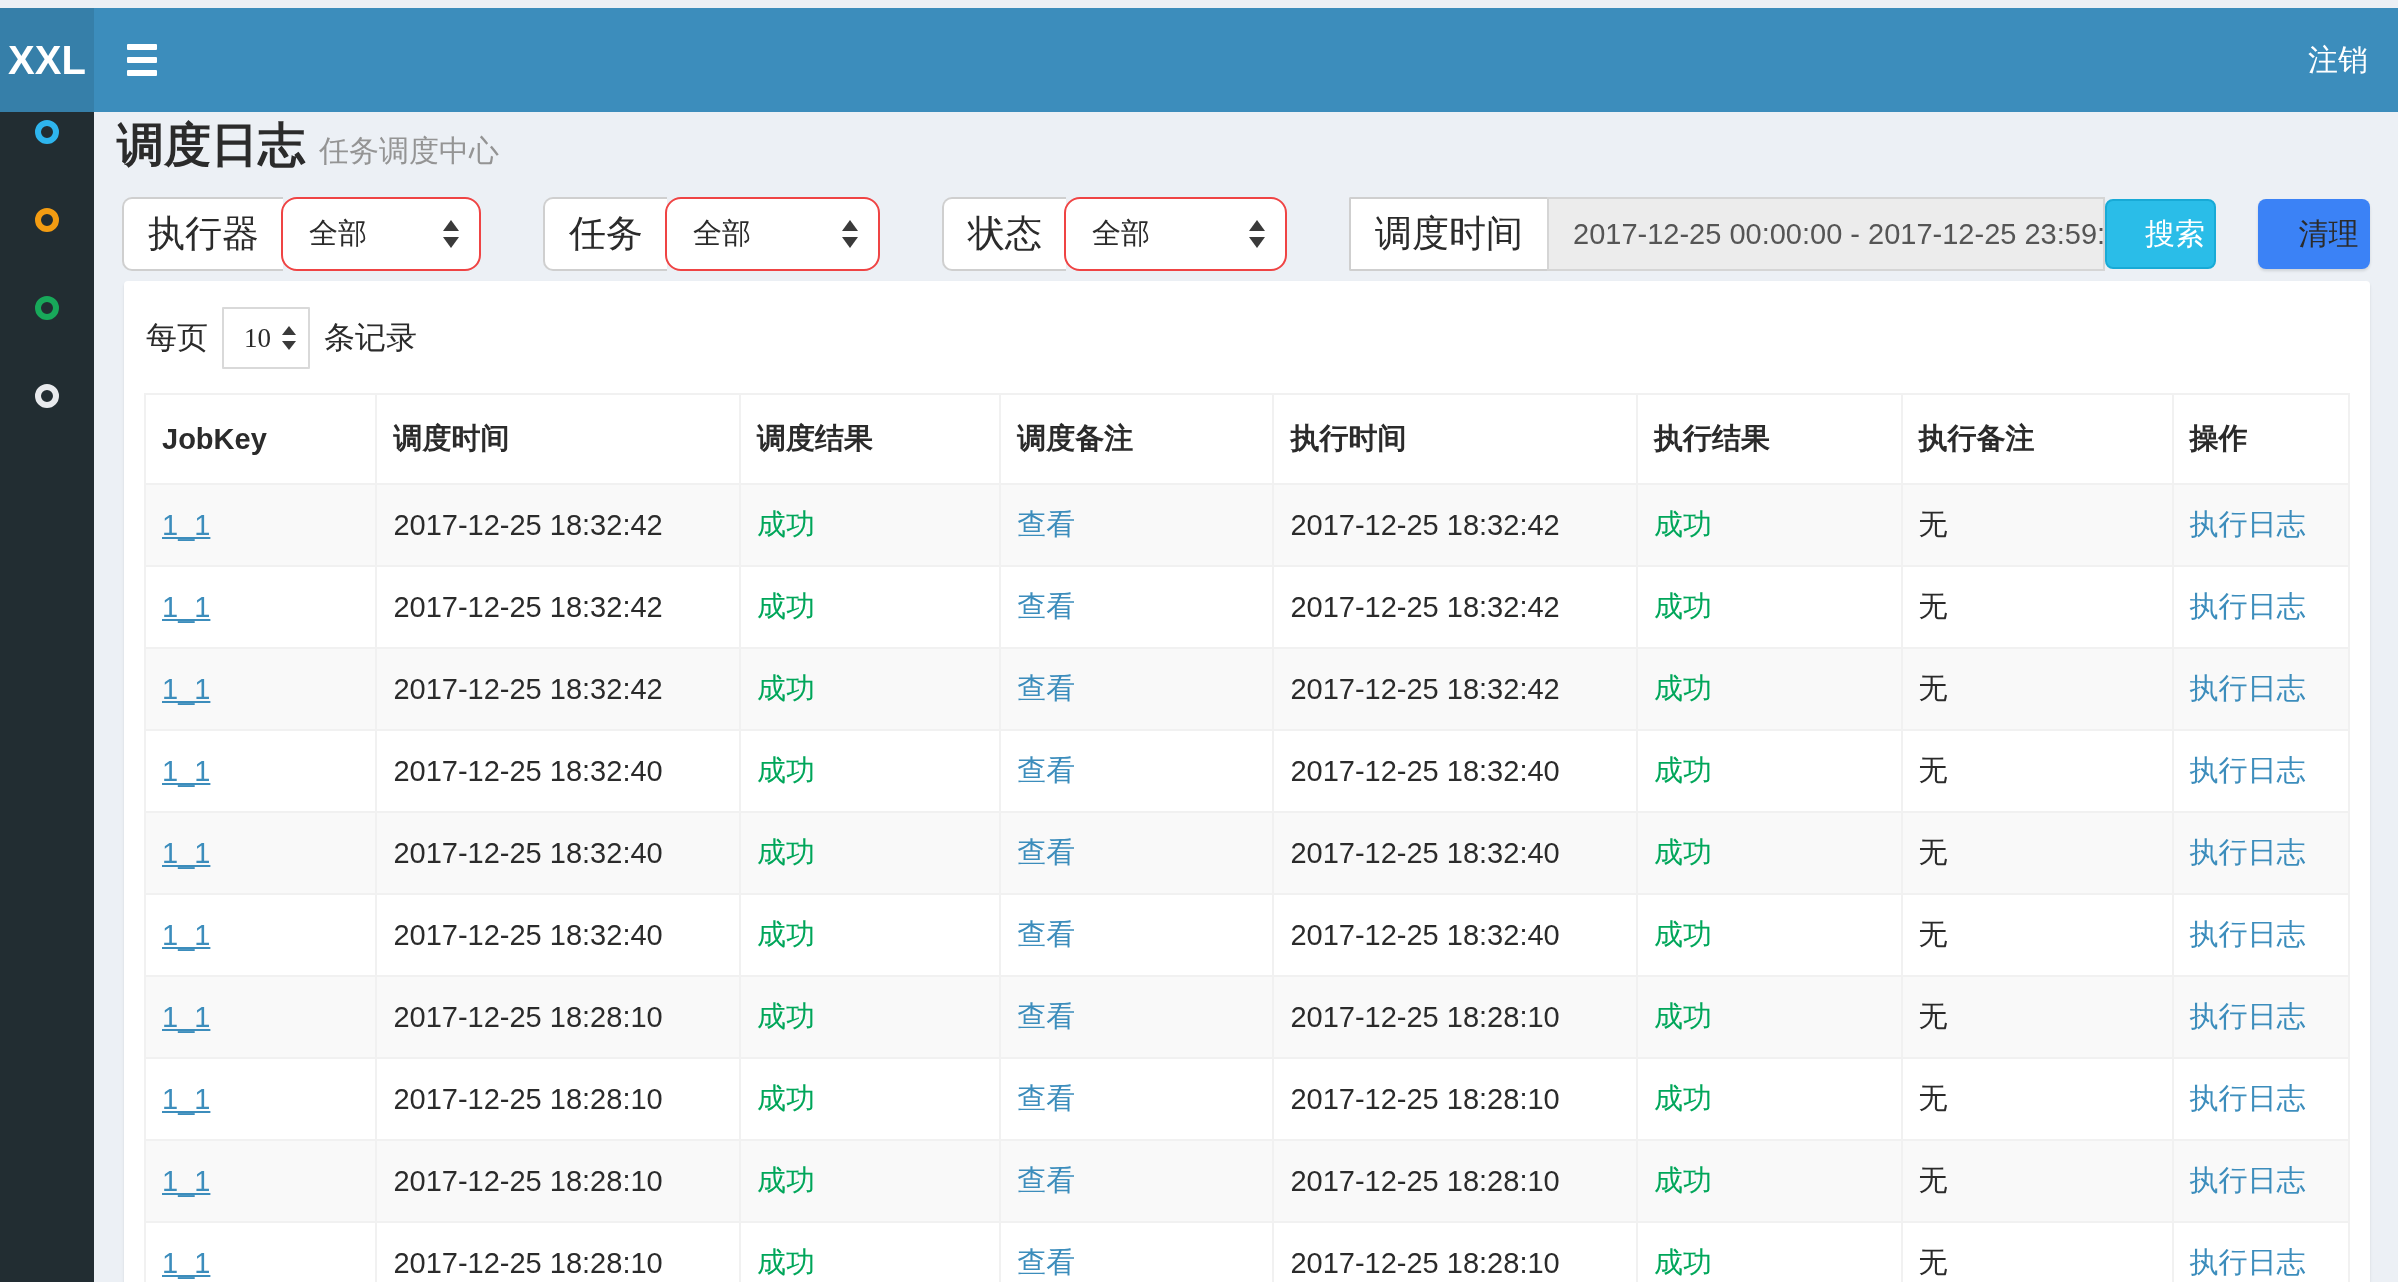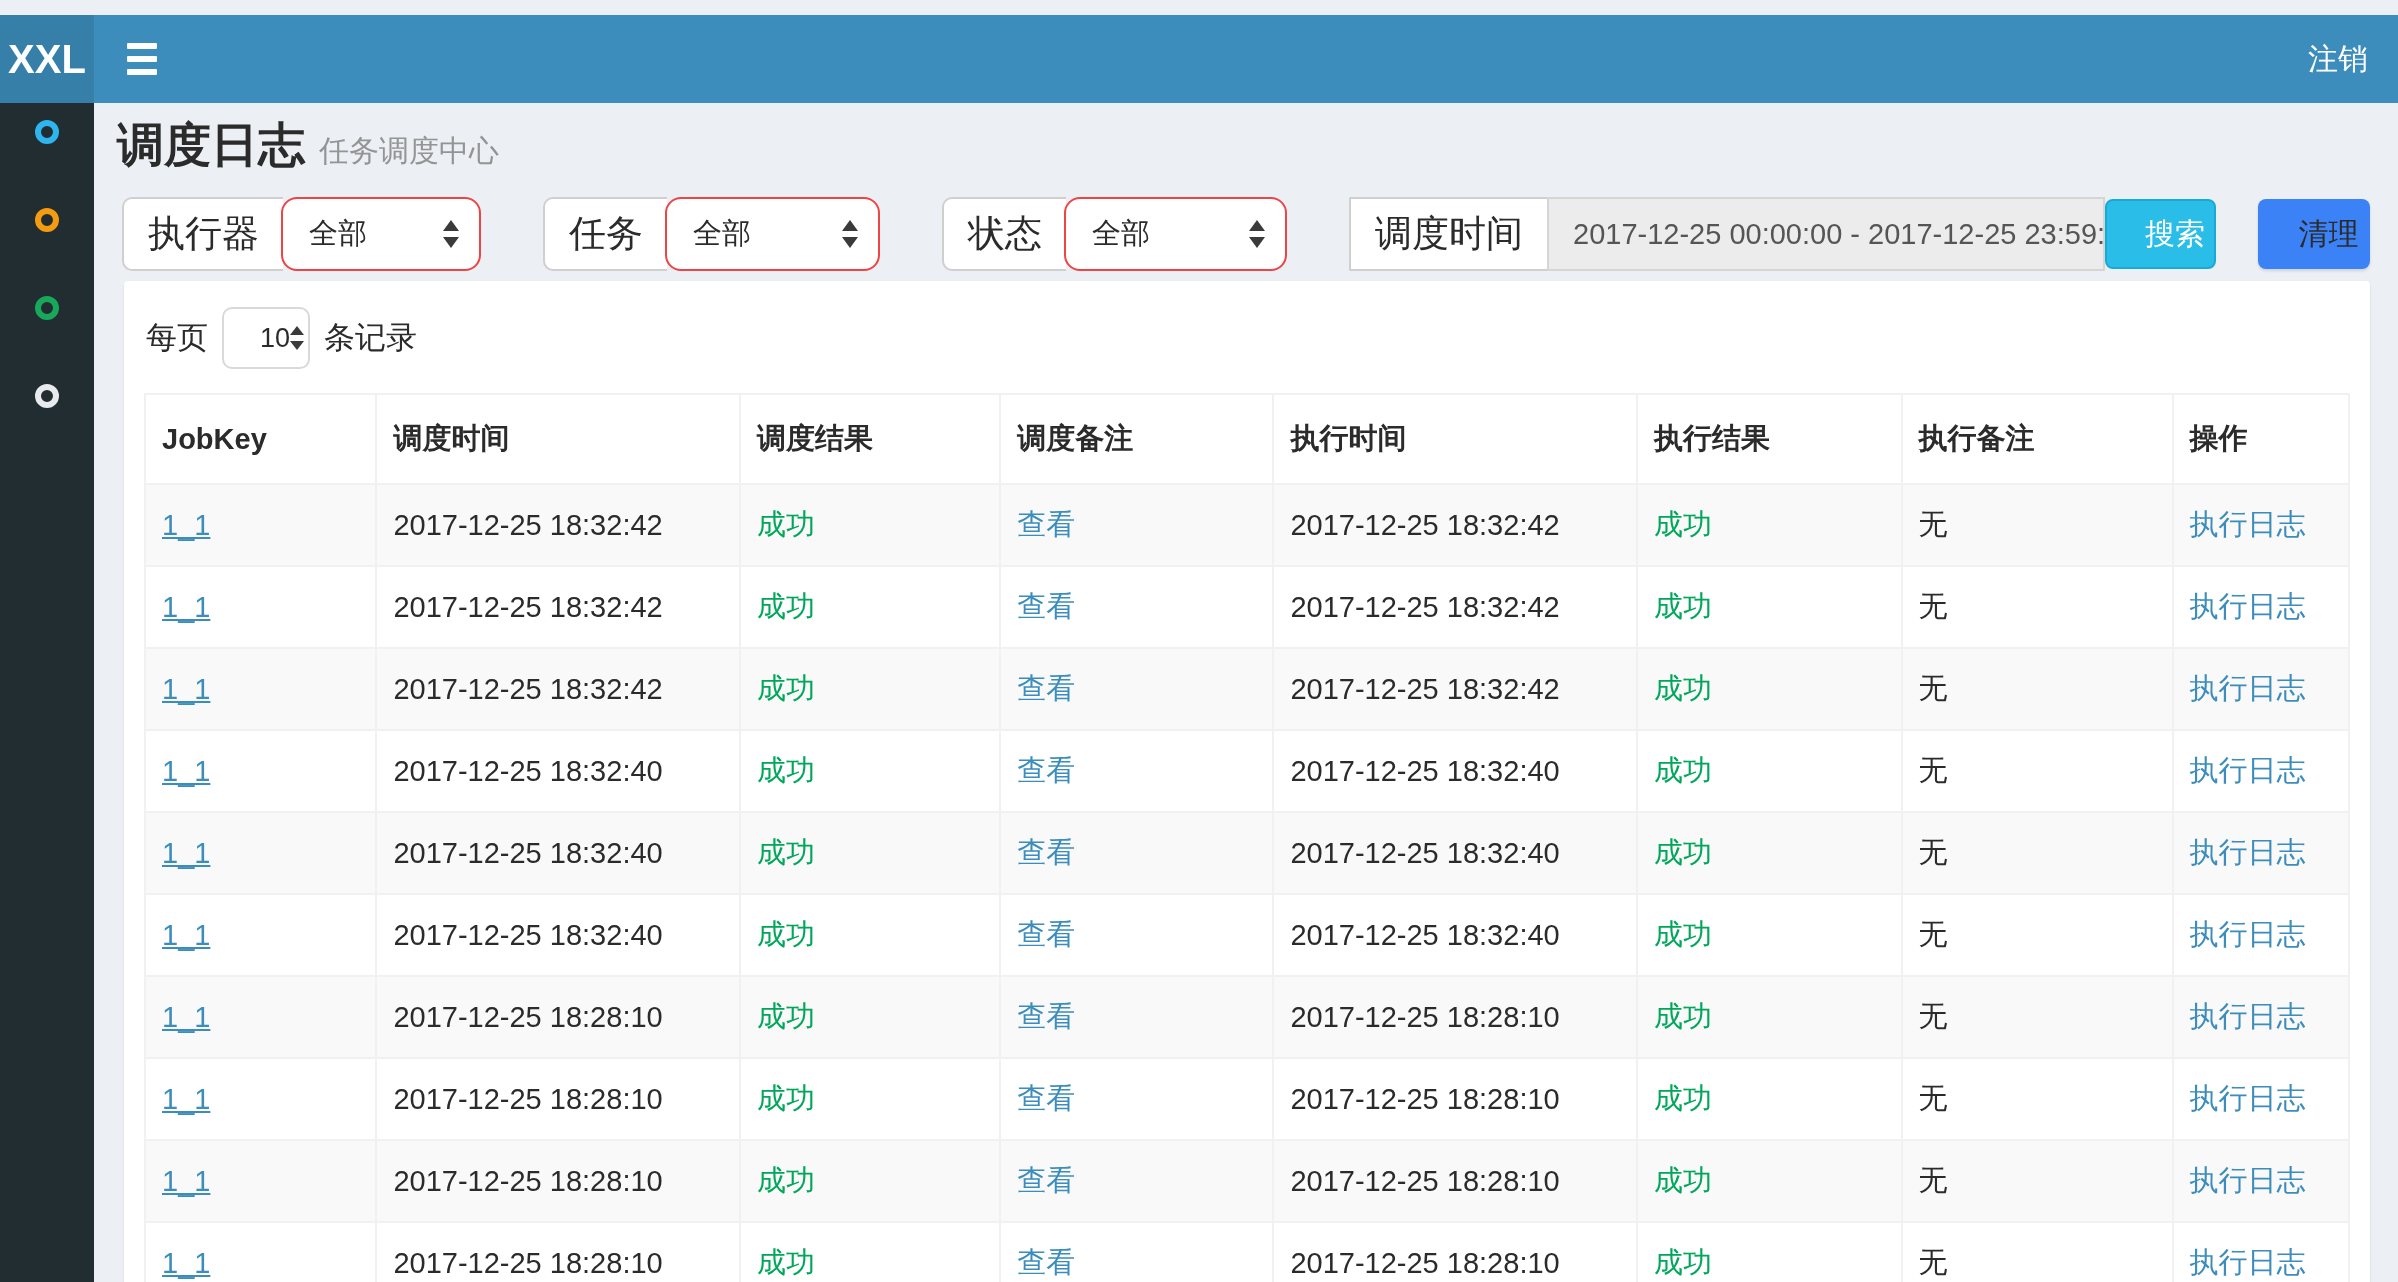--- a/index.html
+++ b/index.html
@@ -11,7 +11,7 @@
   }
   
   .navbar {
-    position: fixed; top: 15px; left: 0; right: 0; height: 88px;
+    position: fixed; top: 8px; left: 0; right: 0; height: 104px;
     background: #3c8dbc; display: flex; align-items: stretch; z-index: 20;
   }
   .logo {

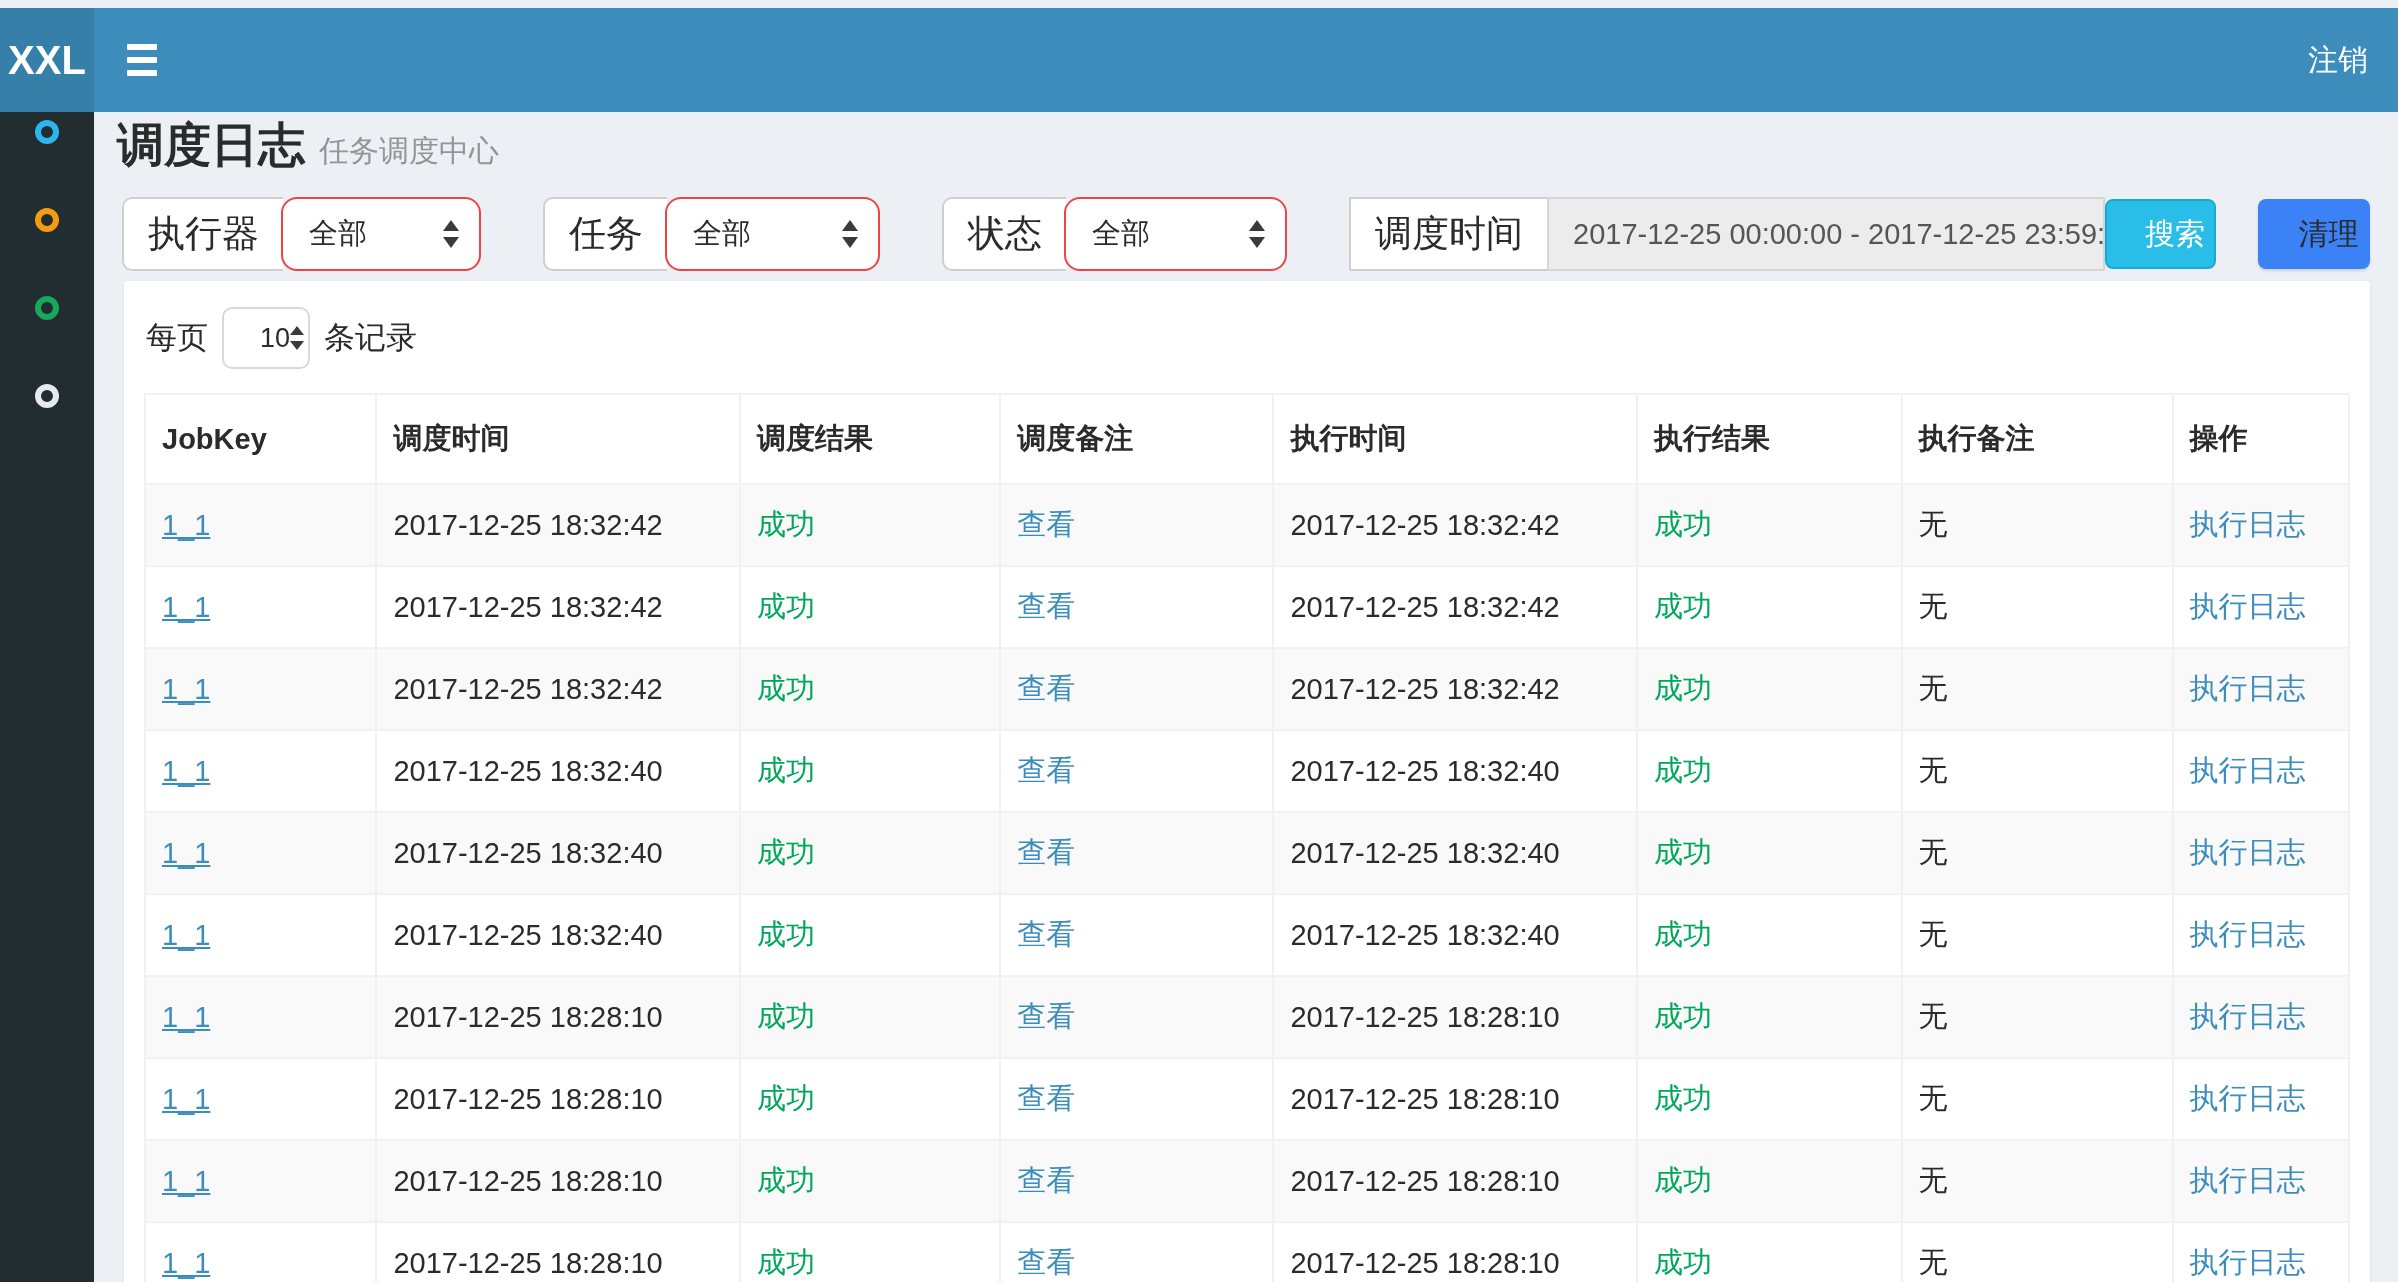--- a/index.html
+++ b/index.html
@@ -97,9 +97,9 @@
   .page-size-row { display: flex; align-items: center; font-size: 31px; color: #2b2b2b;
                    padding: 4px 0 10px 2px; margin-bottom: 14px; }
   .ps-select {
-    width: 88px; height: 62px; border: 2px solid #d9d9d9; border-radius: 10px;
-    margin: 0 14px; display: flex; align-items: center; padding-left: 36px;
-    font-size: 27px; cursor: pointer; background: #fff;
+    width: 88px; height: 62px; border: 2px solid #d9d9d9; border-radius: 1px;
+    margin: 0 14px; display: flex; align-items: center; padding-left: 20px;
+    font-size: 27px; cursor: pointer; background: #fff; font-family: Liberation Serif, serif;
   }
   .ps-select .sel-caret { margin-right: 12px; }
   .ps-select .sel-caret .up { border-left-width: 7px; border-right-width: 7px; border-bottom-width: 9px; }

